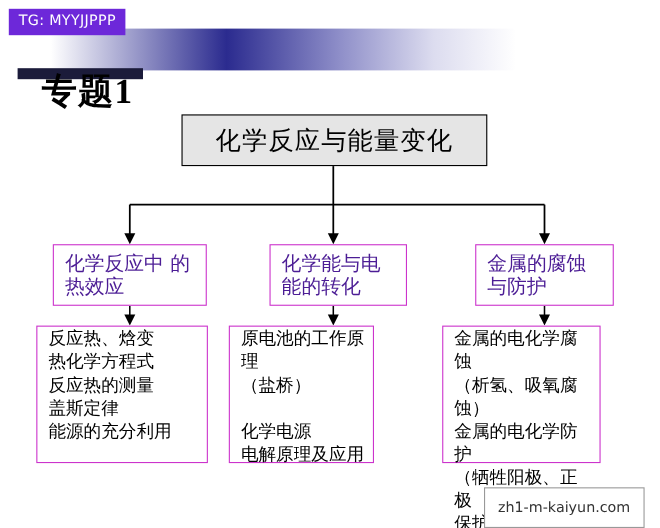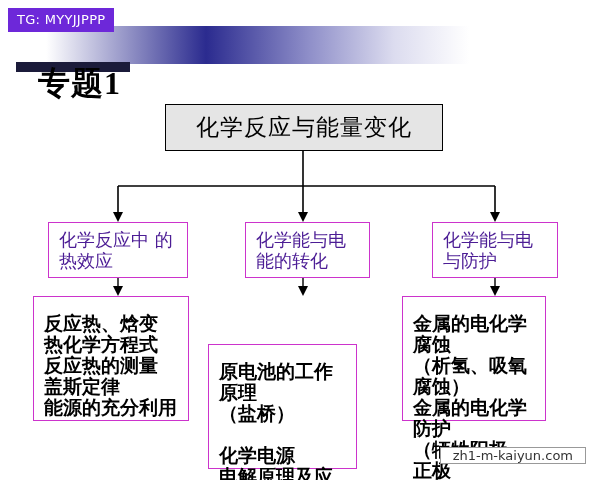--- a/index.html
+++ b/index.html
@@ -184,7 +184,7 @@
 的热效应</div>
   <div class="branch-head" id="head-1">化学能与电
 能的转化</div>
-  <div class="branch-head" id="head-2">化学能与电
+  <div class="branch-head" id="head-2">金属的腐蚀
 与防护</div>
 
   <div class="detail-box" id="detail-0">反应热、焓变

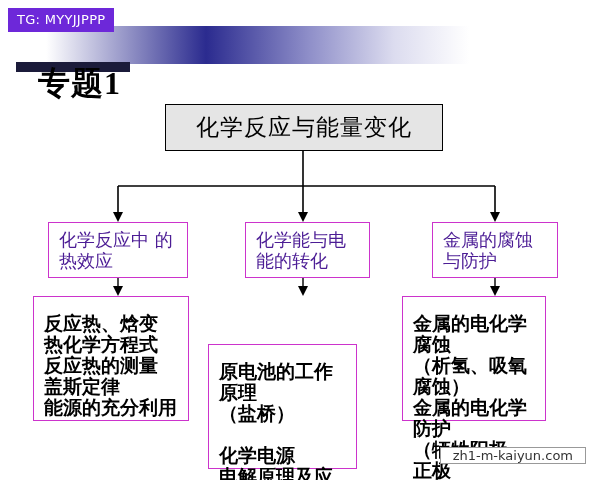--- a/index.html
+++ b/index.html
@@ -117,13 +117,12 @@
     border: 1px solid #cc33cc;
     background: #ffffff;
     color: #000000;
-    font-size: 19px;
+    font-size: 16px;
     line-height: 21px;
-    padding: 16px 8px 8px 10px;
+    padding: 0 8px 8px 10px;
     box-sizing: border-box;
     z-index: 6;
     white-space: pre-line;
-    font-weight: bold;
   }
   #detail-0 { left: 33px;  top: 296px; width: 156px; height: 125px; }
   #detail-1 { left: 208px; top: 296px; width: 149px; height: 125px; margin-top: 48px; }

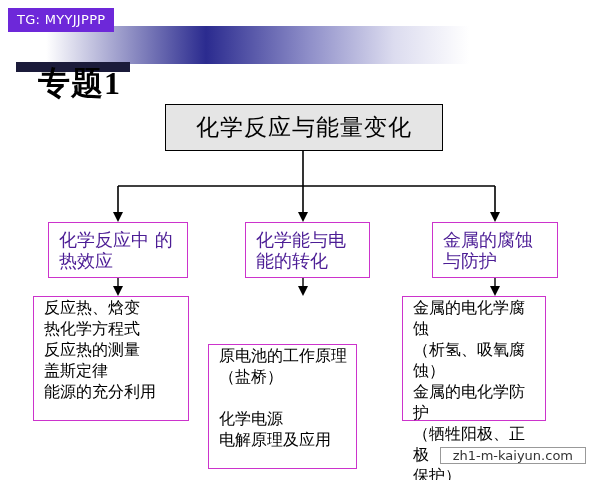--- a/index.html
+++ b/index.html
@@ -125,7 +125,7 @@
     white-space: pre-line;
   }
   #detail-0 { left: 33px;  top: 296px; width: 156px; height: 125px; }
-  #detail-1 { left: 208px; top: 296px; width: 149px; height: 125px; margin-top: 48px; }
+  #detail-1 { left: 208px; top: 296px; width: 132px; height: 125px; }
   #detail-2 { left: 402px; top: 296px; width: 144px; height: 125px; }
 
   

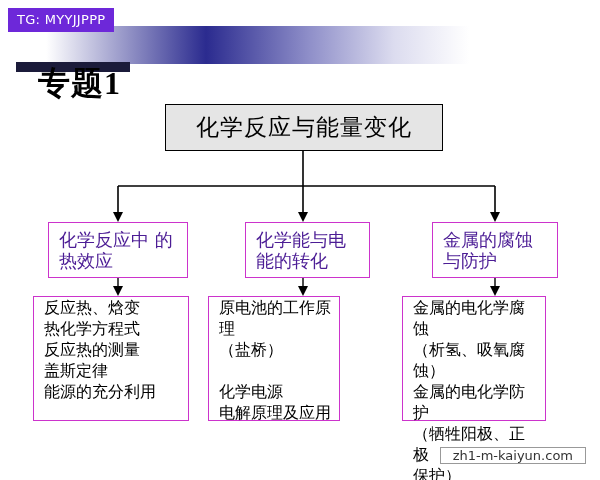--- a/index.html
+++ b/index.html
@@ -132,12 +132,12 @@
   #watermark {
     position: absolute;
     right: 14px;
-    bottom: 16px;
+    bottom: 0;
     border: 1px solid #999999;
     background: #ffffff;
     color: #333333;
     font-size: 13px;
-    padding: 0 12px;
+    padding: 10px 12px;
     z-index: 20;
     white-space: nowrap;
   }

